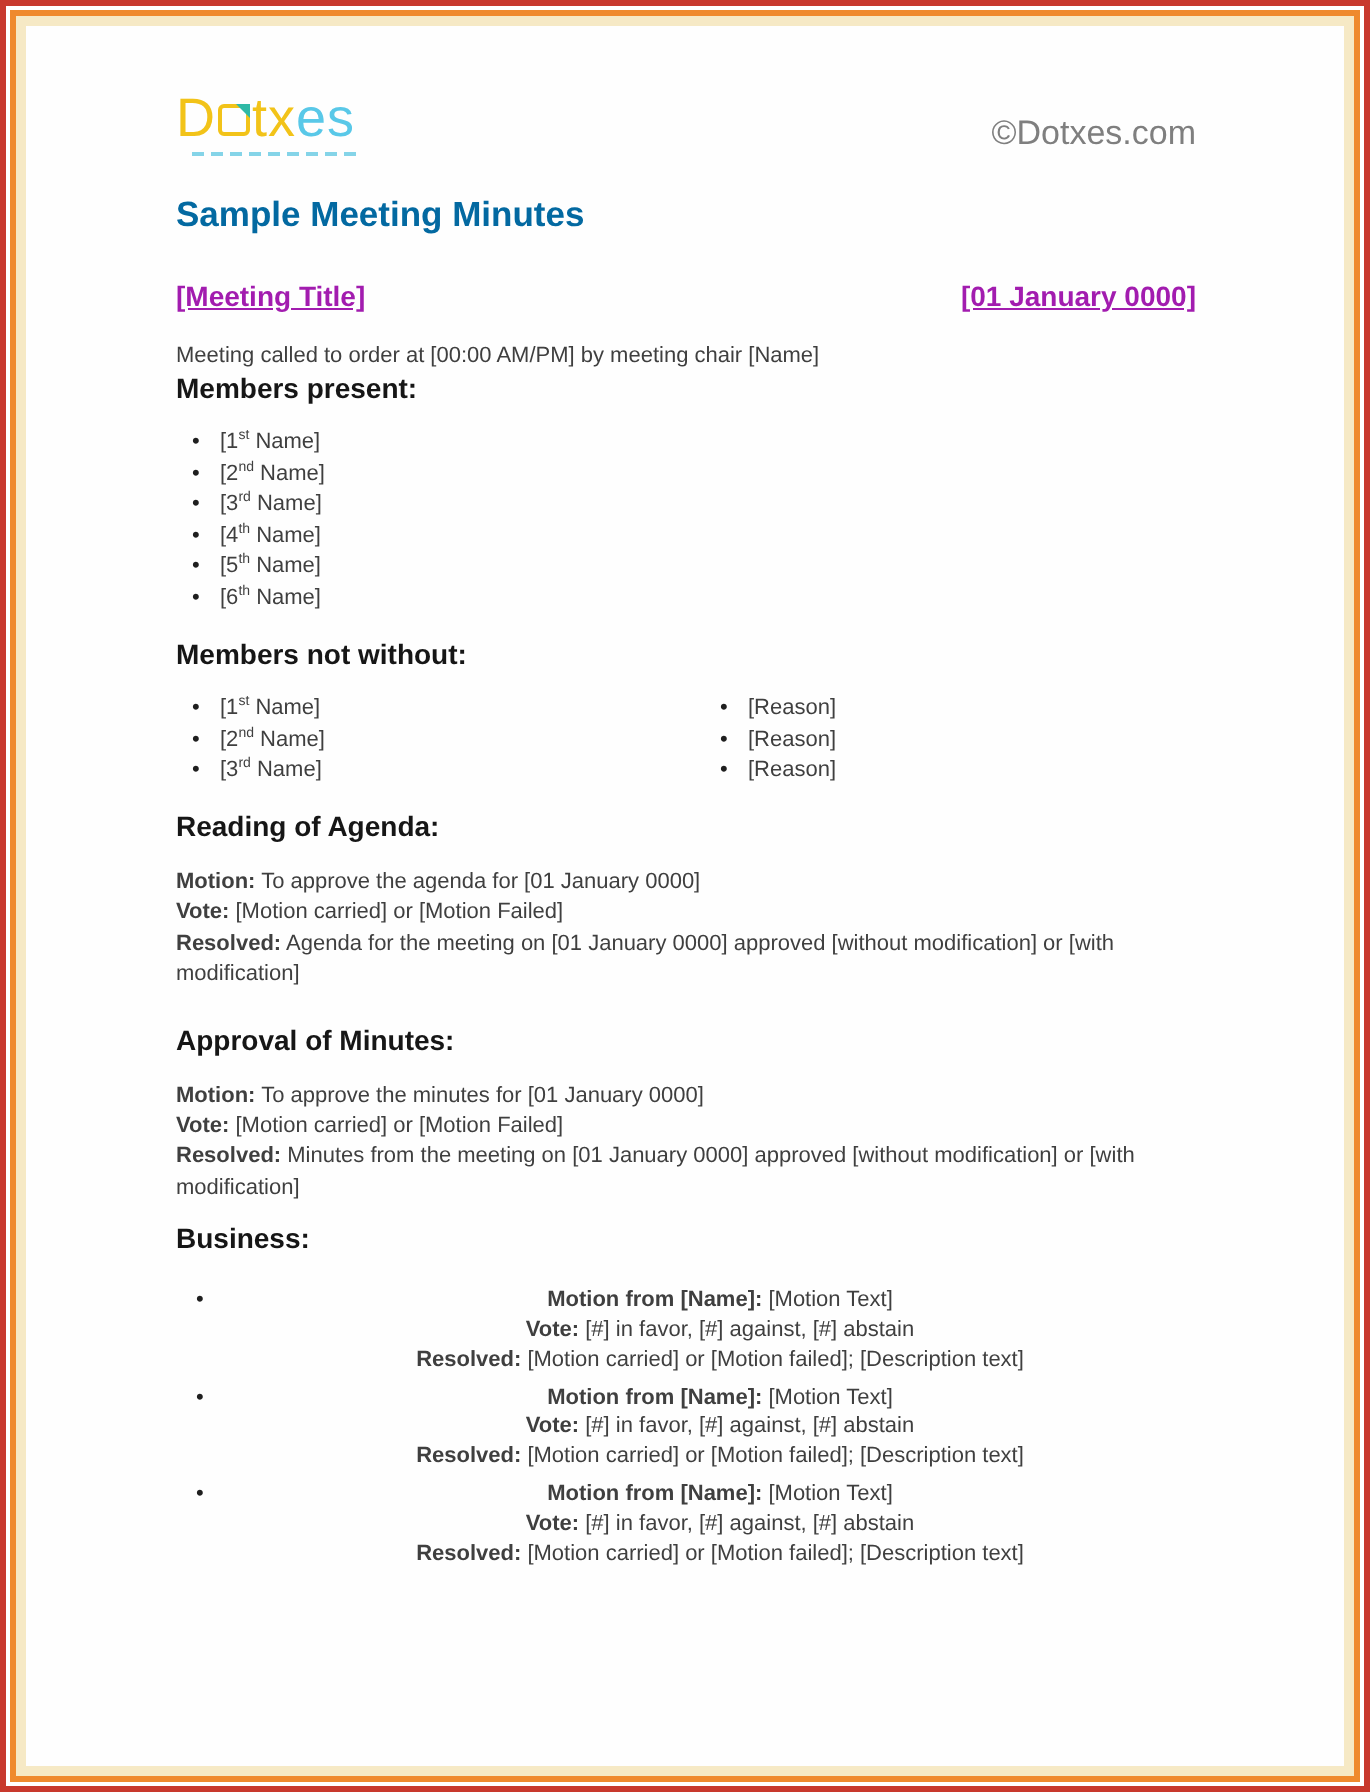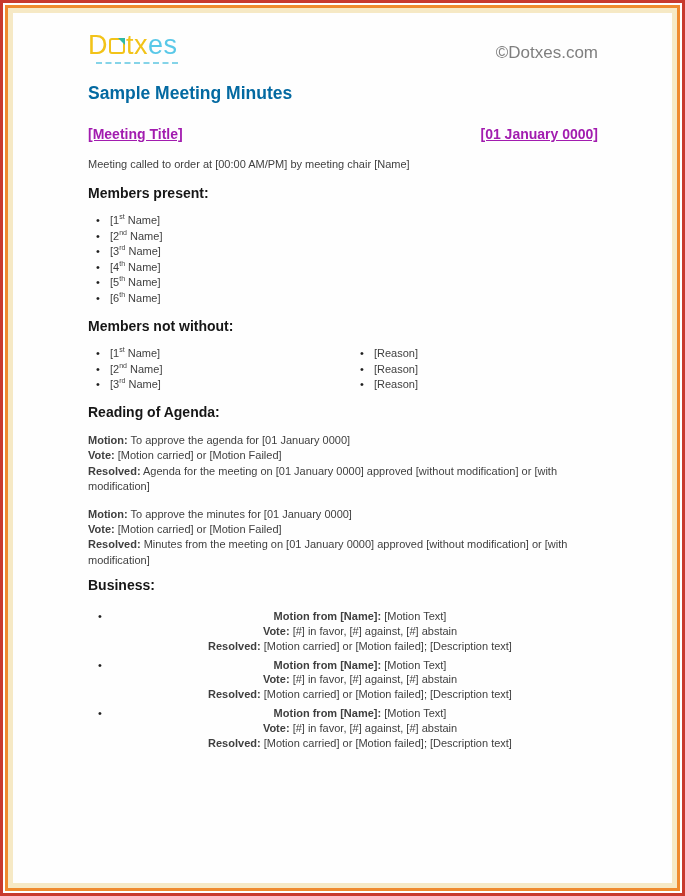--- a/index.html
+++ b/index.html
@@ -22,7 +22,7 @@
   .content {
     position: absolute;
     left: 88px;
-    top: 32px;
+    top: 46px;
     width: 510px;
     font-size: 11px;
     line-height: 15.4px;

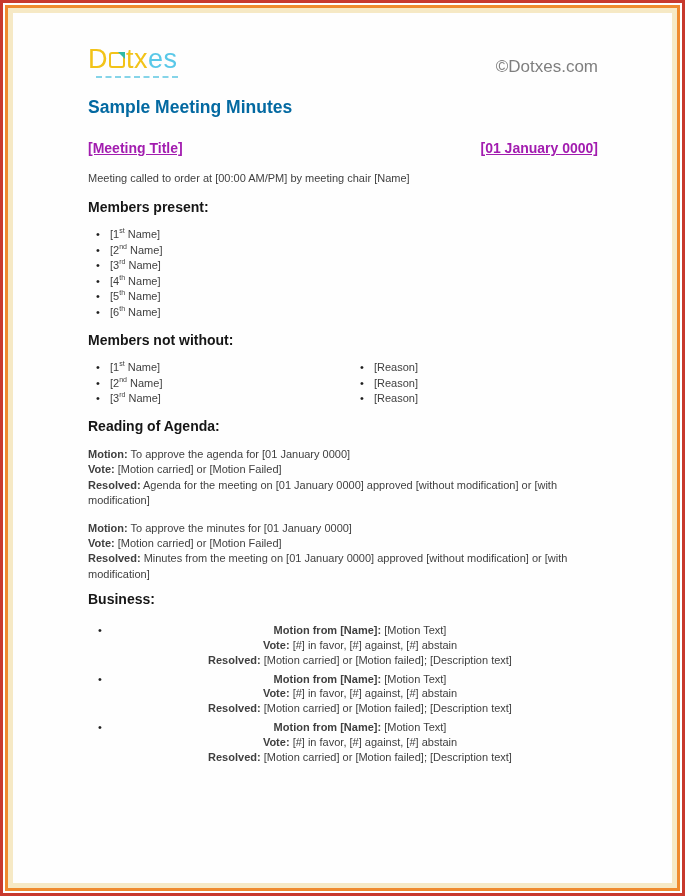--- a/index.html
+++ b/index.html
@@ -65,7 +65,7 @@
   .header-row .h { font-size: 14px; line-height: 17px; font-weight: bold; color: #a21caf; text-decoration: underline; }
   .called { margin-top: 14px; }
   .sec-h { font-size: 14px; line-height: 17px; font-weight: bold; color: #161616; }
-  .mt-present { margin-top: 13px; }
+  .mt-present { }
   .mt-notpresent { margin-top: 12px; }
   .mt-agenda { margin-top: 11px; }
   .mt-approval { margin-top: 16px; }

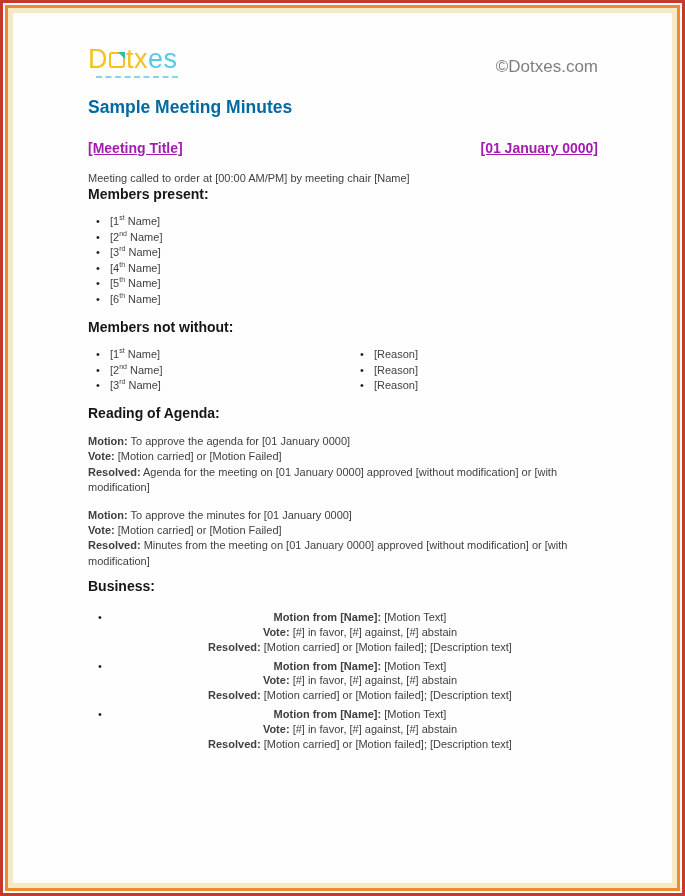--- a/index.html
+++ b/index.html
@@ -166,6 +166,7 @@
       <div><span class="bold">Resolved:</span> <span>Agenda for the meeting on [01 January 0000] approved [without modification] or [with modification]</span></div>
     </div>
 
+    <div class="sec-h mt-approval">Approval of Minutes:</div>
     <div class="para">
       <div><span class="bold">Motion:</span> <span>To approve the minutes for [01 January 0000]</span></div>
       <div><span class="bold">Vote:</span> <span>[Motion carried] or [Motion Failed]</span></div>

